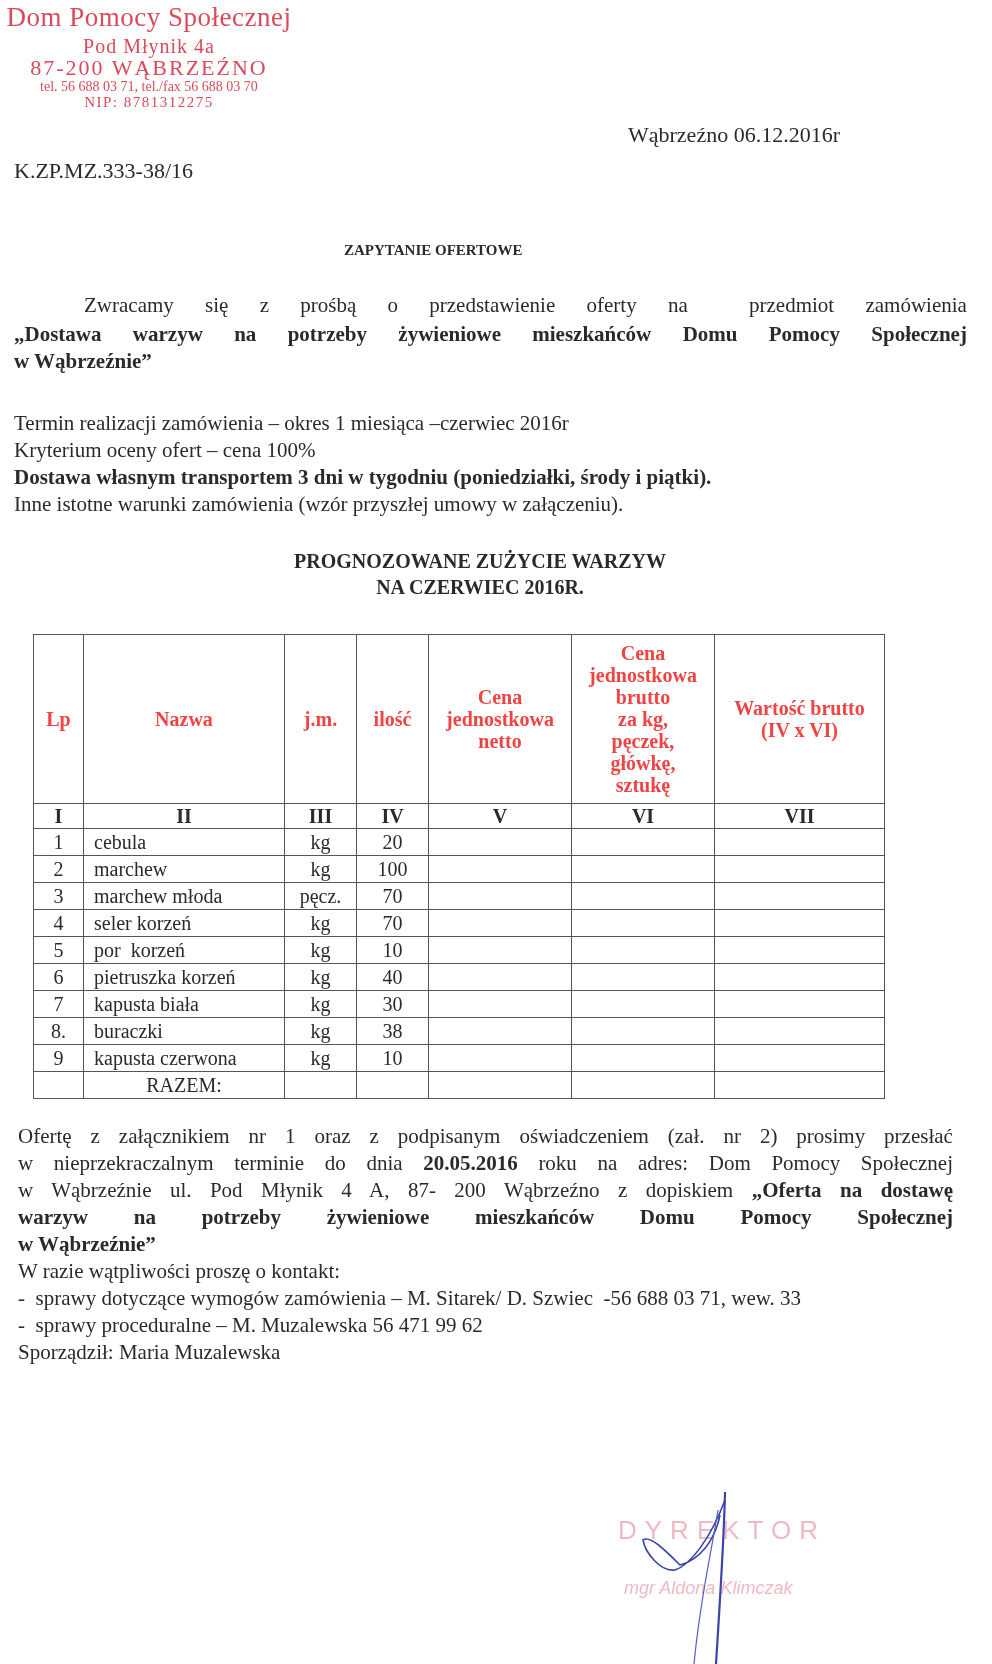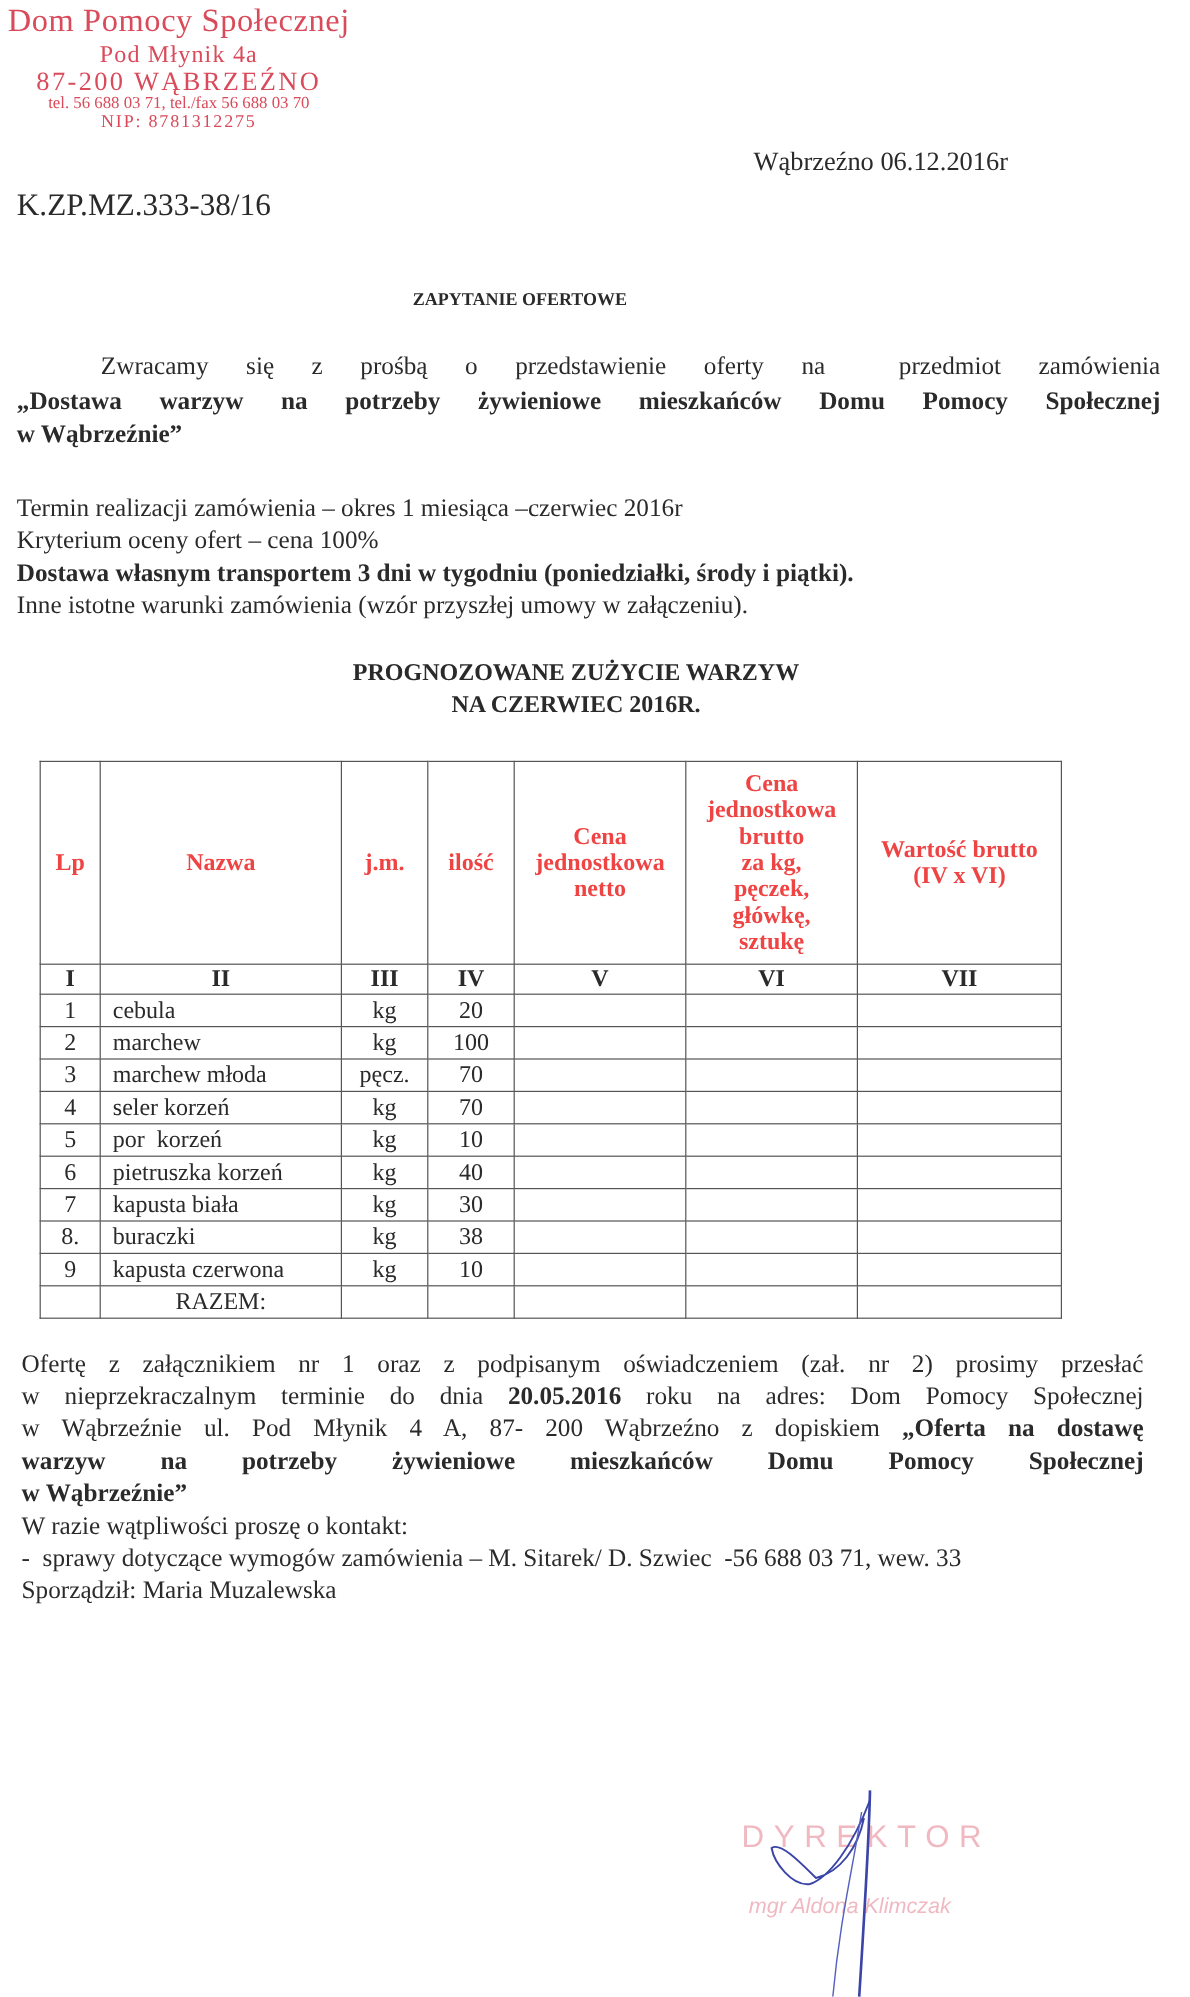--- a/index.html
+++ b/index.html
@@ -37,7 +37,7 @@
 </div>
 
 <div class="abs t" style="left:628px; top:121px; font-size:22px;">Wąbrzeźno 06.12.2016r</div>
-<div class="abs t" style="left:14px; top:157px; font-size:26px;">K.ZP.MZ.333-38/16</div>
+<div class="abs t" style="left:14px; top:157px; font-size:22px;">K.ZP.MZ.333-38/16</div>
 
 <div class="abs t b" style="left:344px; top:237px; font-size:15px;">ZAPYTANIE OFERTOWE</div>
 

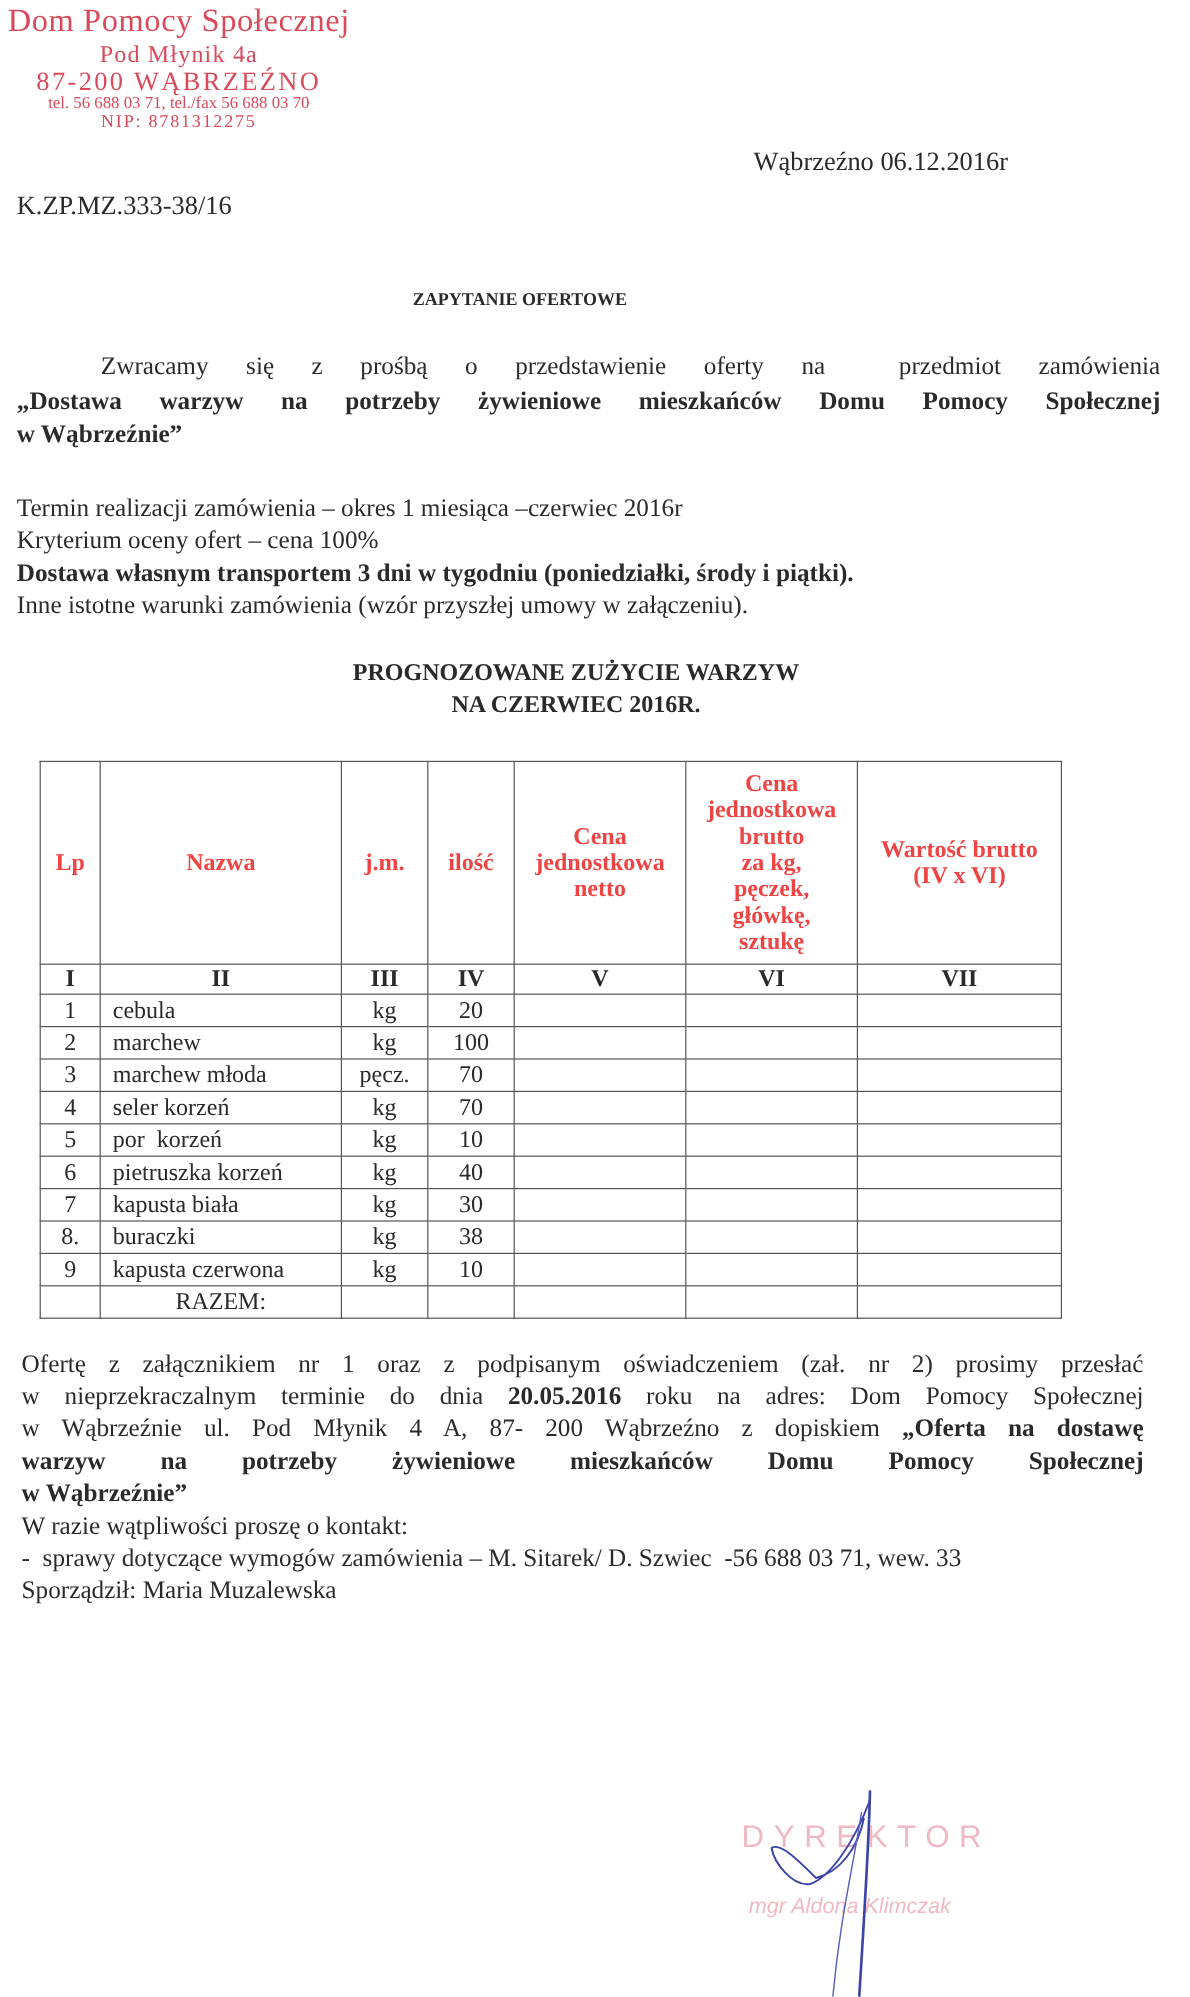--- a/index.html
+++ b/index.html
@@ -249,6 +249,7 @@
   <div class="t b">w Wąbrzeźnie”</div>
   <div class="t">W razie wątpliwości proszę o kontakt:</div>
   <div class="t" style="white-space:pre;">-  sprawy dotyczące wymogów zamówienia – M. Sitarek/ D. Szwiec  -56 688 03 71, wew. 33</div>
+  <div class="t" style="white-space:pre;">-  sprawy proceduralne – M. Muzalewska 56 471 99 62</div>
   <div class="t">Sporządził: Maria Muzalewska</div>
 </div>
 

